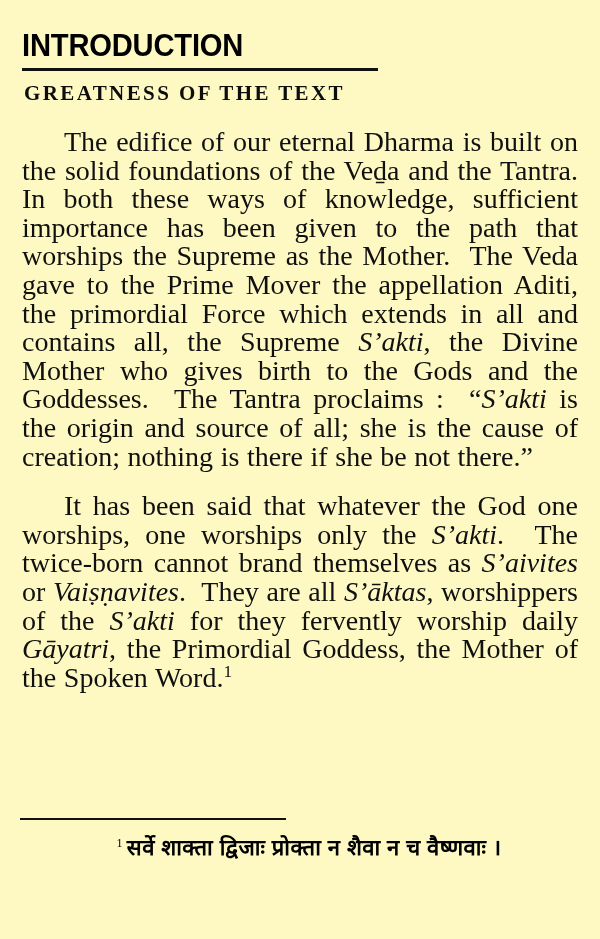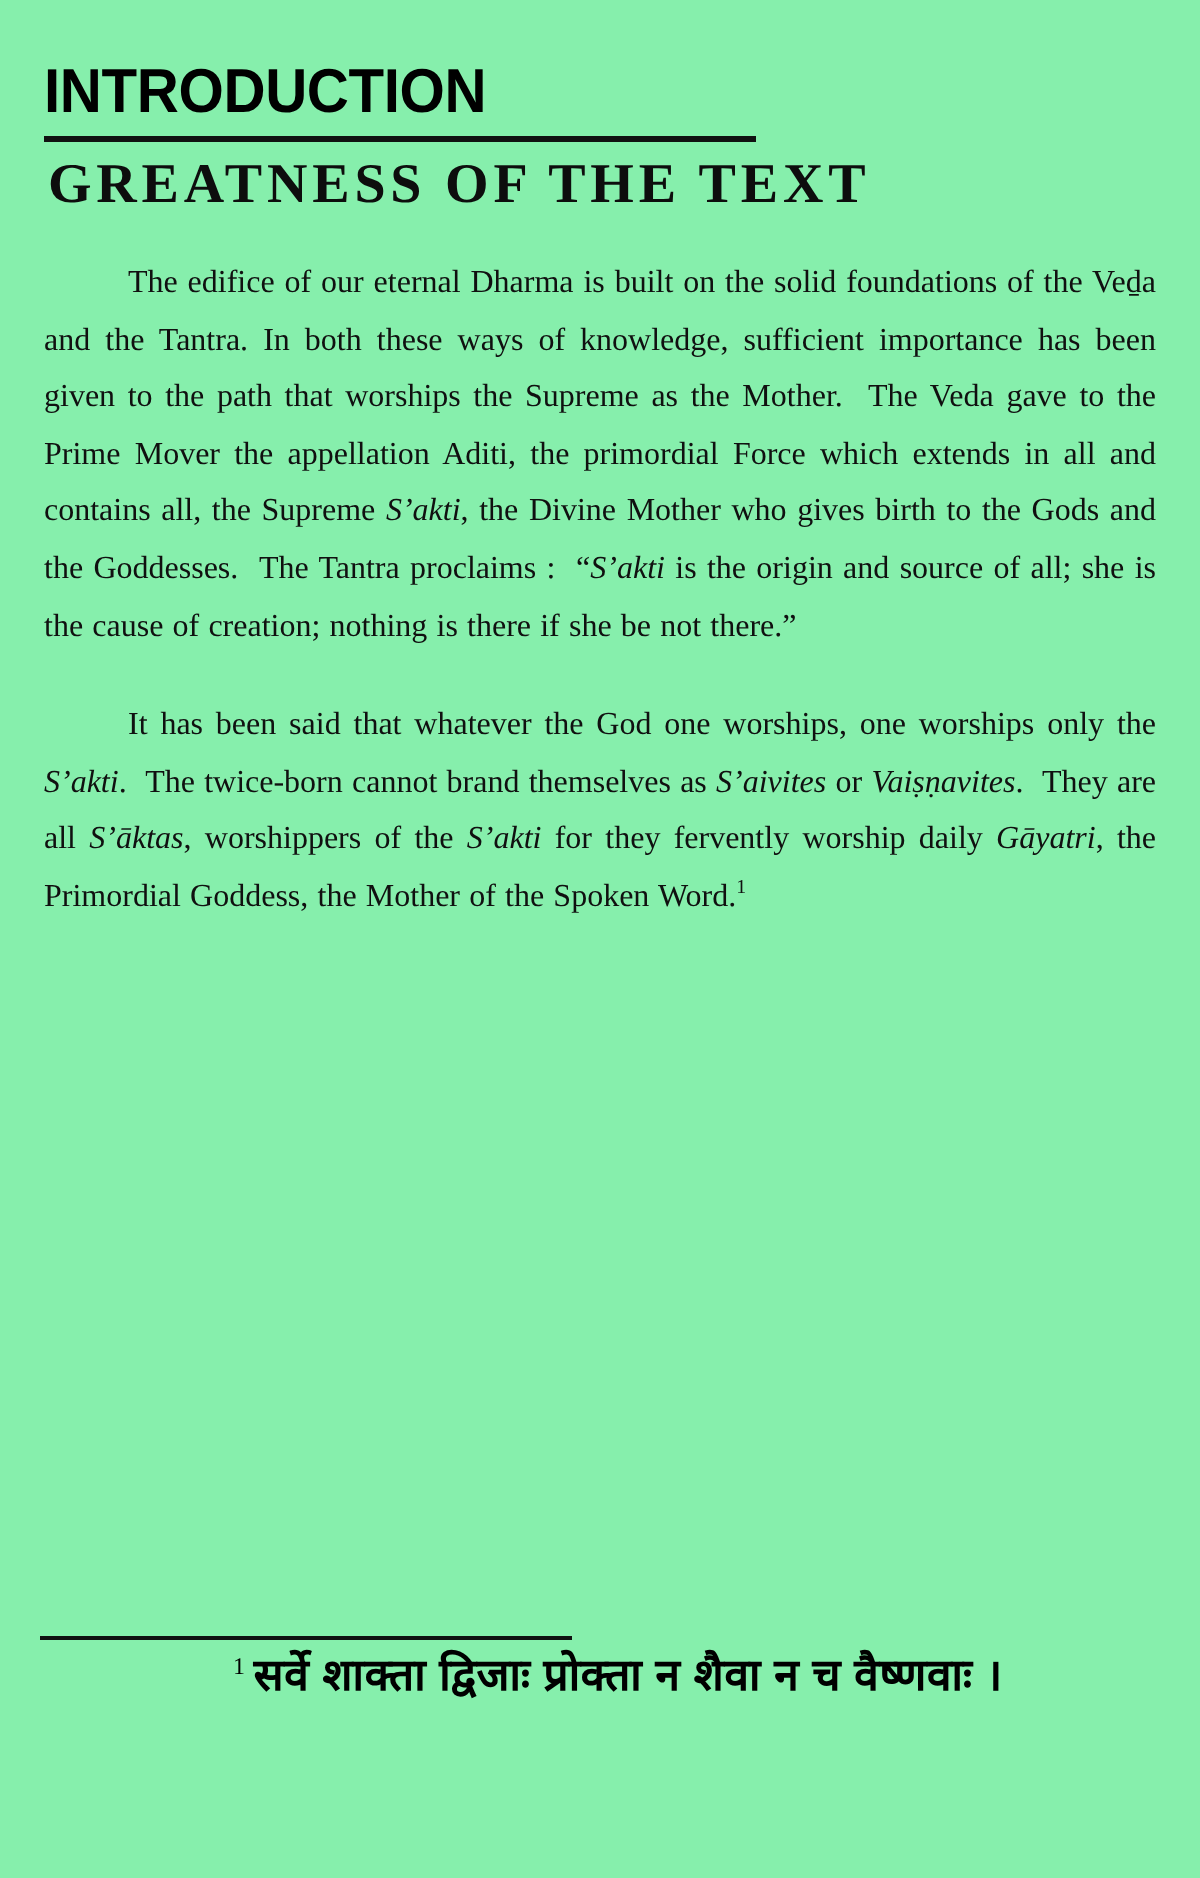--- a/index.html
+++ b/index.html
@@ -20,7 +20,7 @@
   .page {
     position: absolute;
     inset: 0;
-    background: #86efac;
+    background: #fef9c3;
     text-decoration: underline;
   }
 

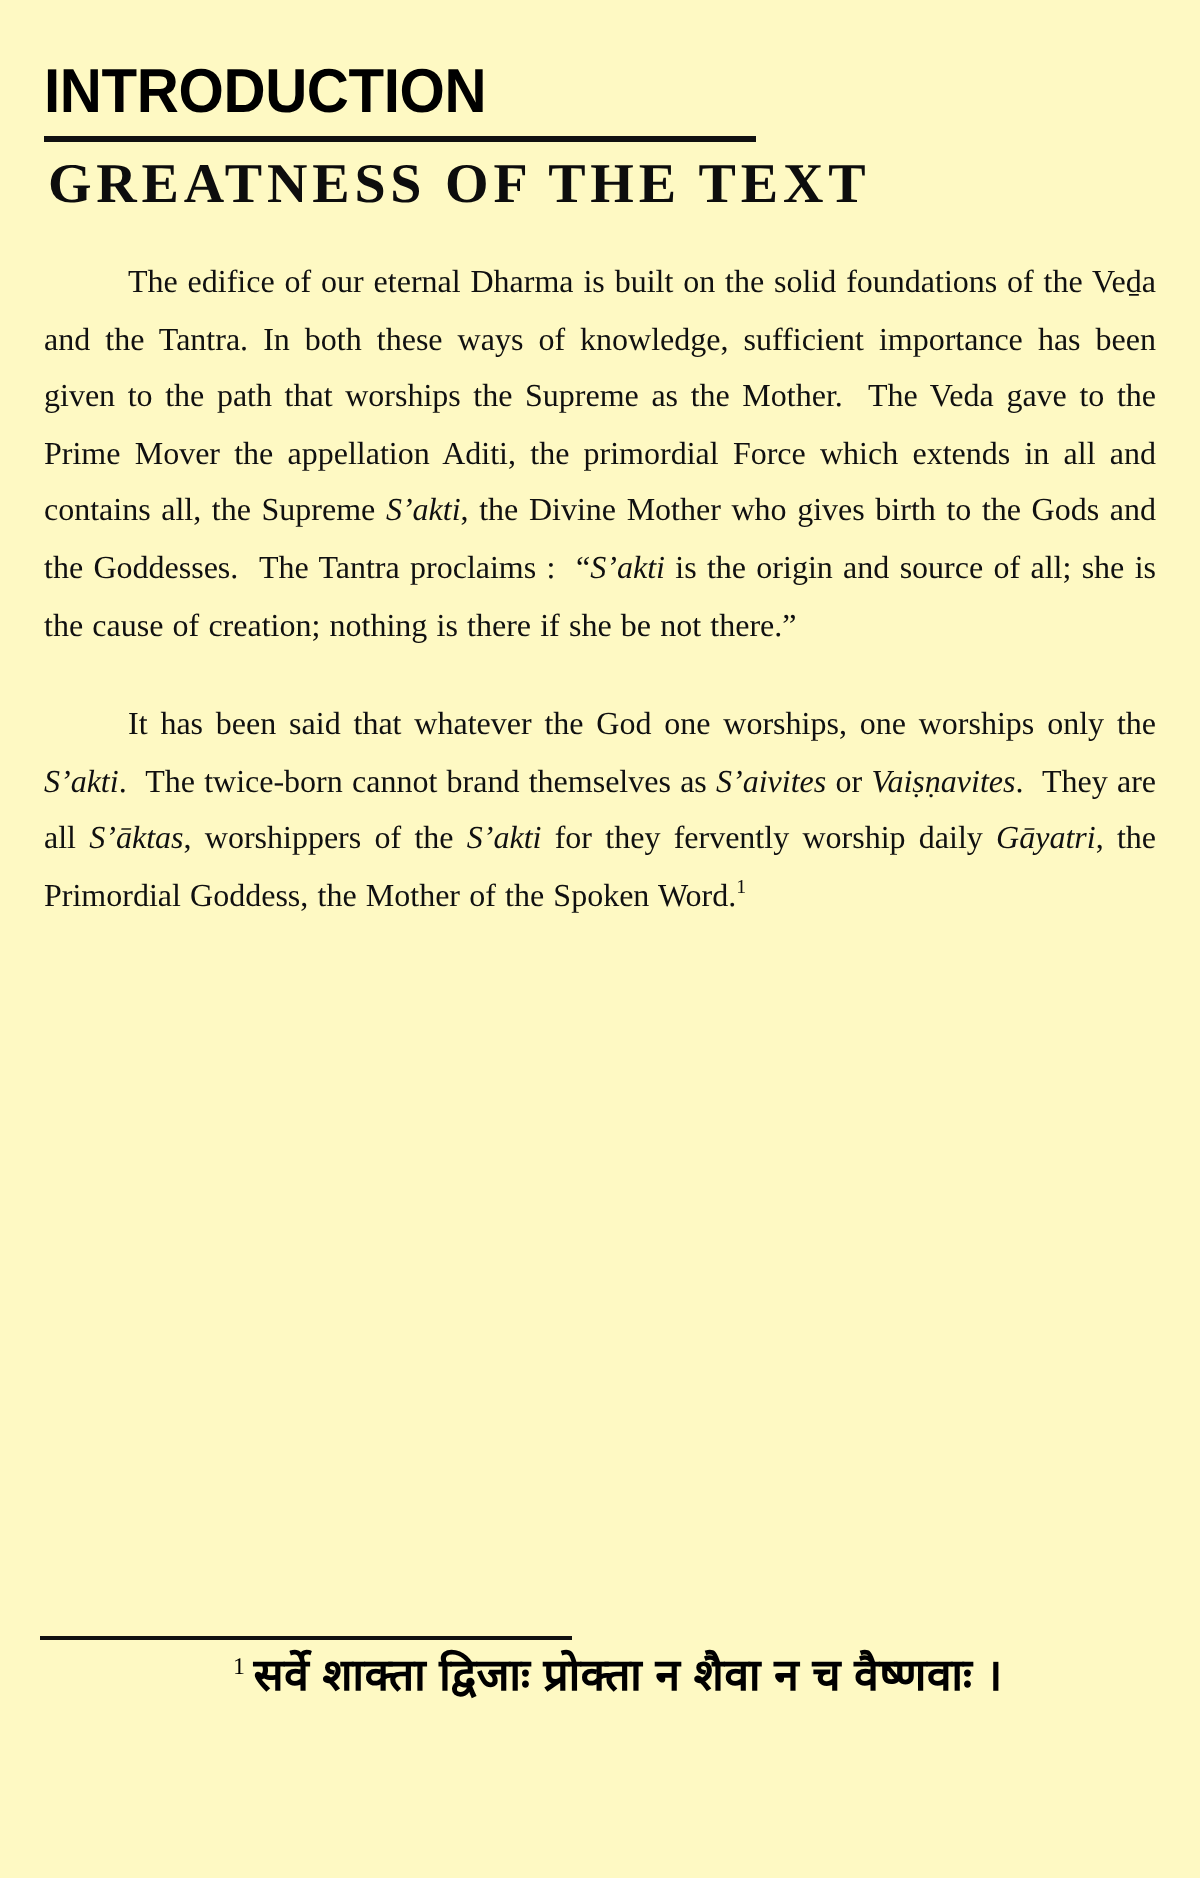--- a/index.html
+++ b/index.html
@@ -54,7 +54,7 @@
 
   .sub-heading {
     font-family: "Liberation Serif", "DejaVu Serif", serif;
-    font-size: 28px;
+    font-size: 21px;
     line-height: 26px;
     letter-spacing: 2.4px;
     color: #0d0d0d;

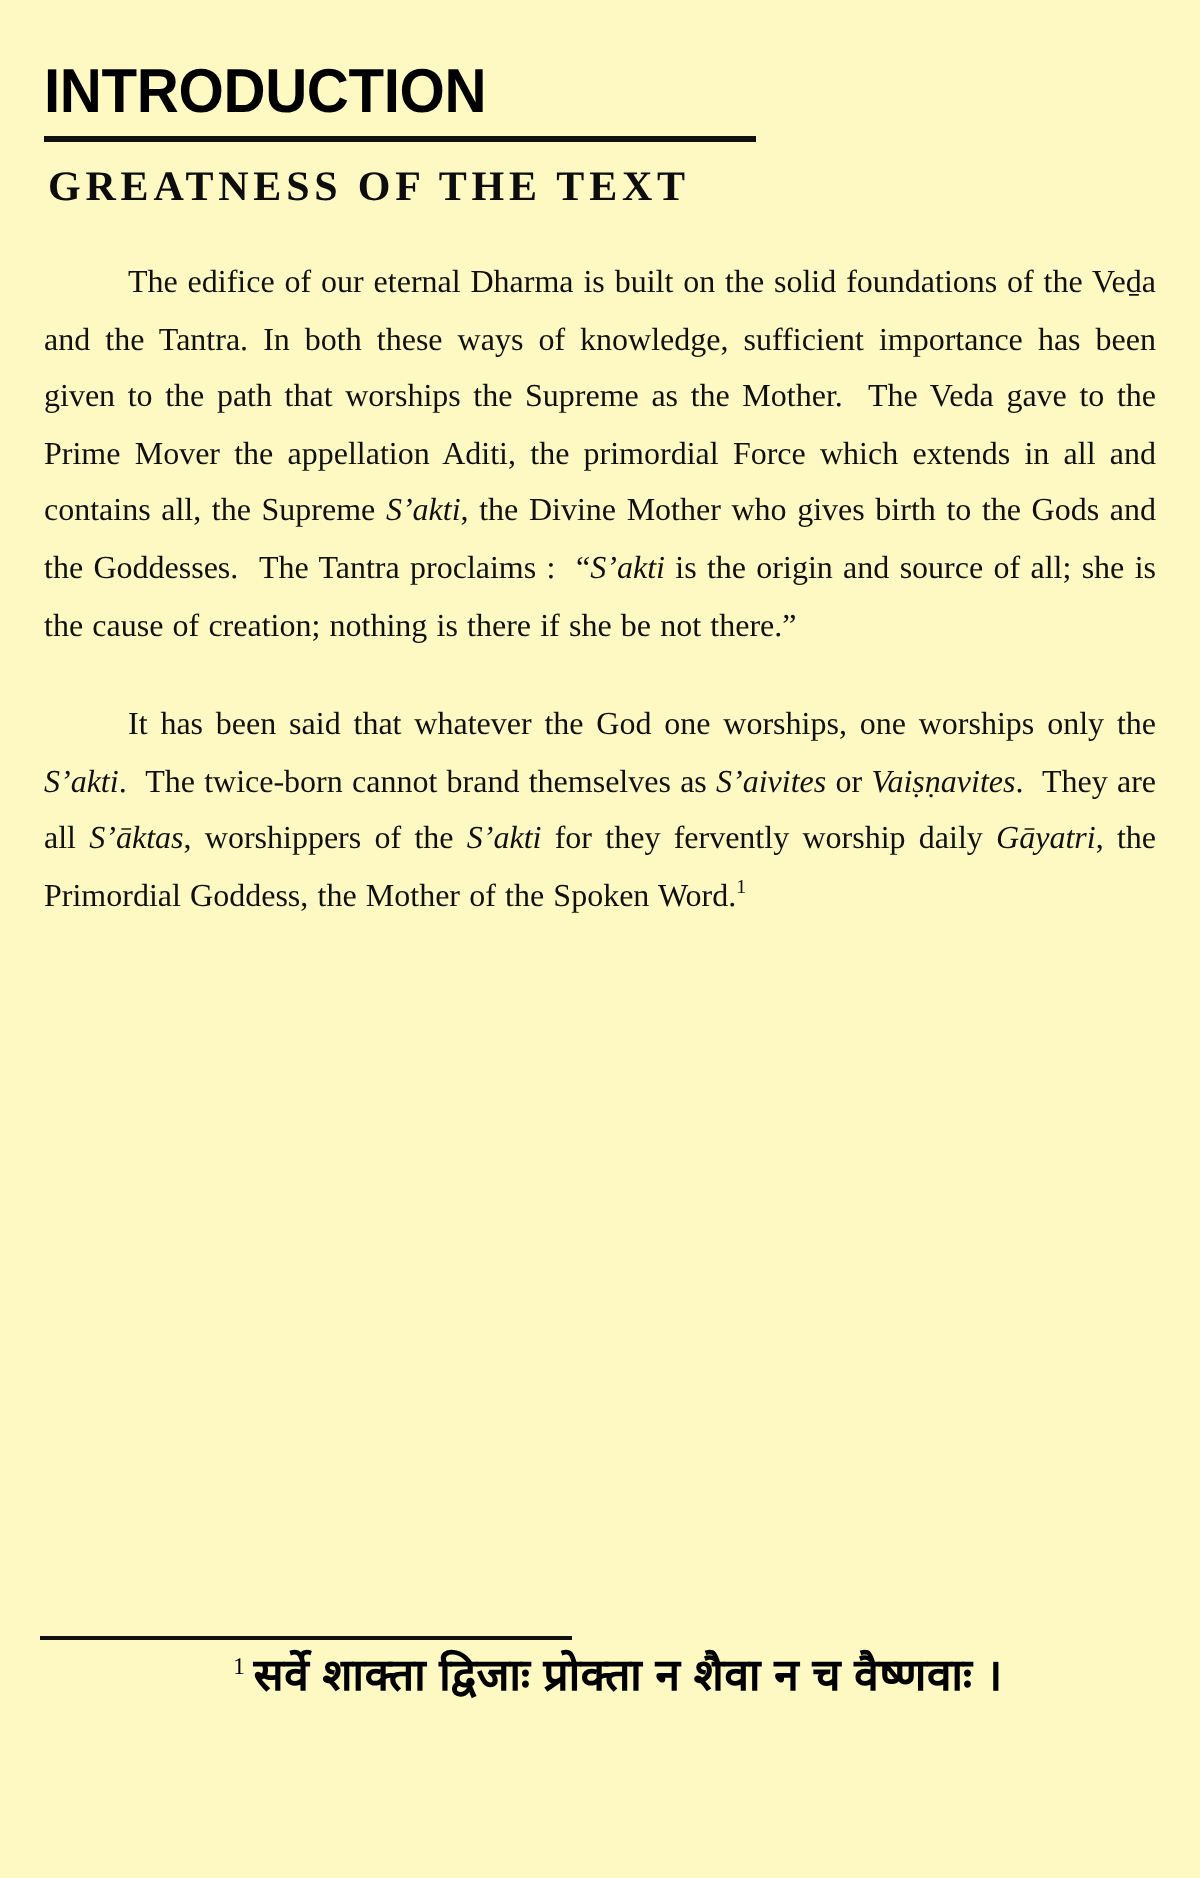--- a/index.html
+++ b/index.html
@@ -72,7 +72,7 @@
 
   .para {
     margin: 0 0 21px 0;
-    font-size: 16px;
+    font-size: 28px;
     line-height: 28.6px;
     text-align: justify;
     text-justify: inter-word;

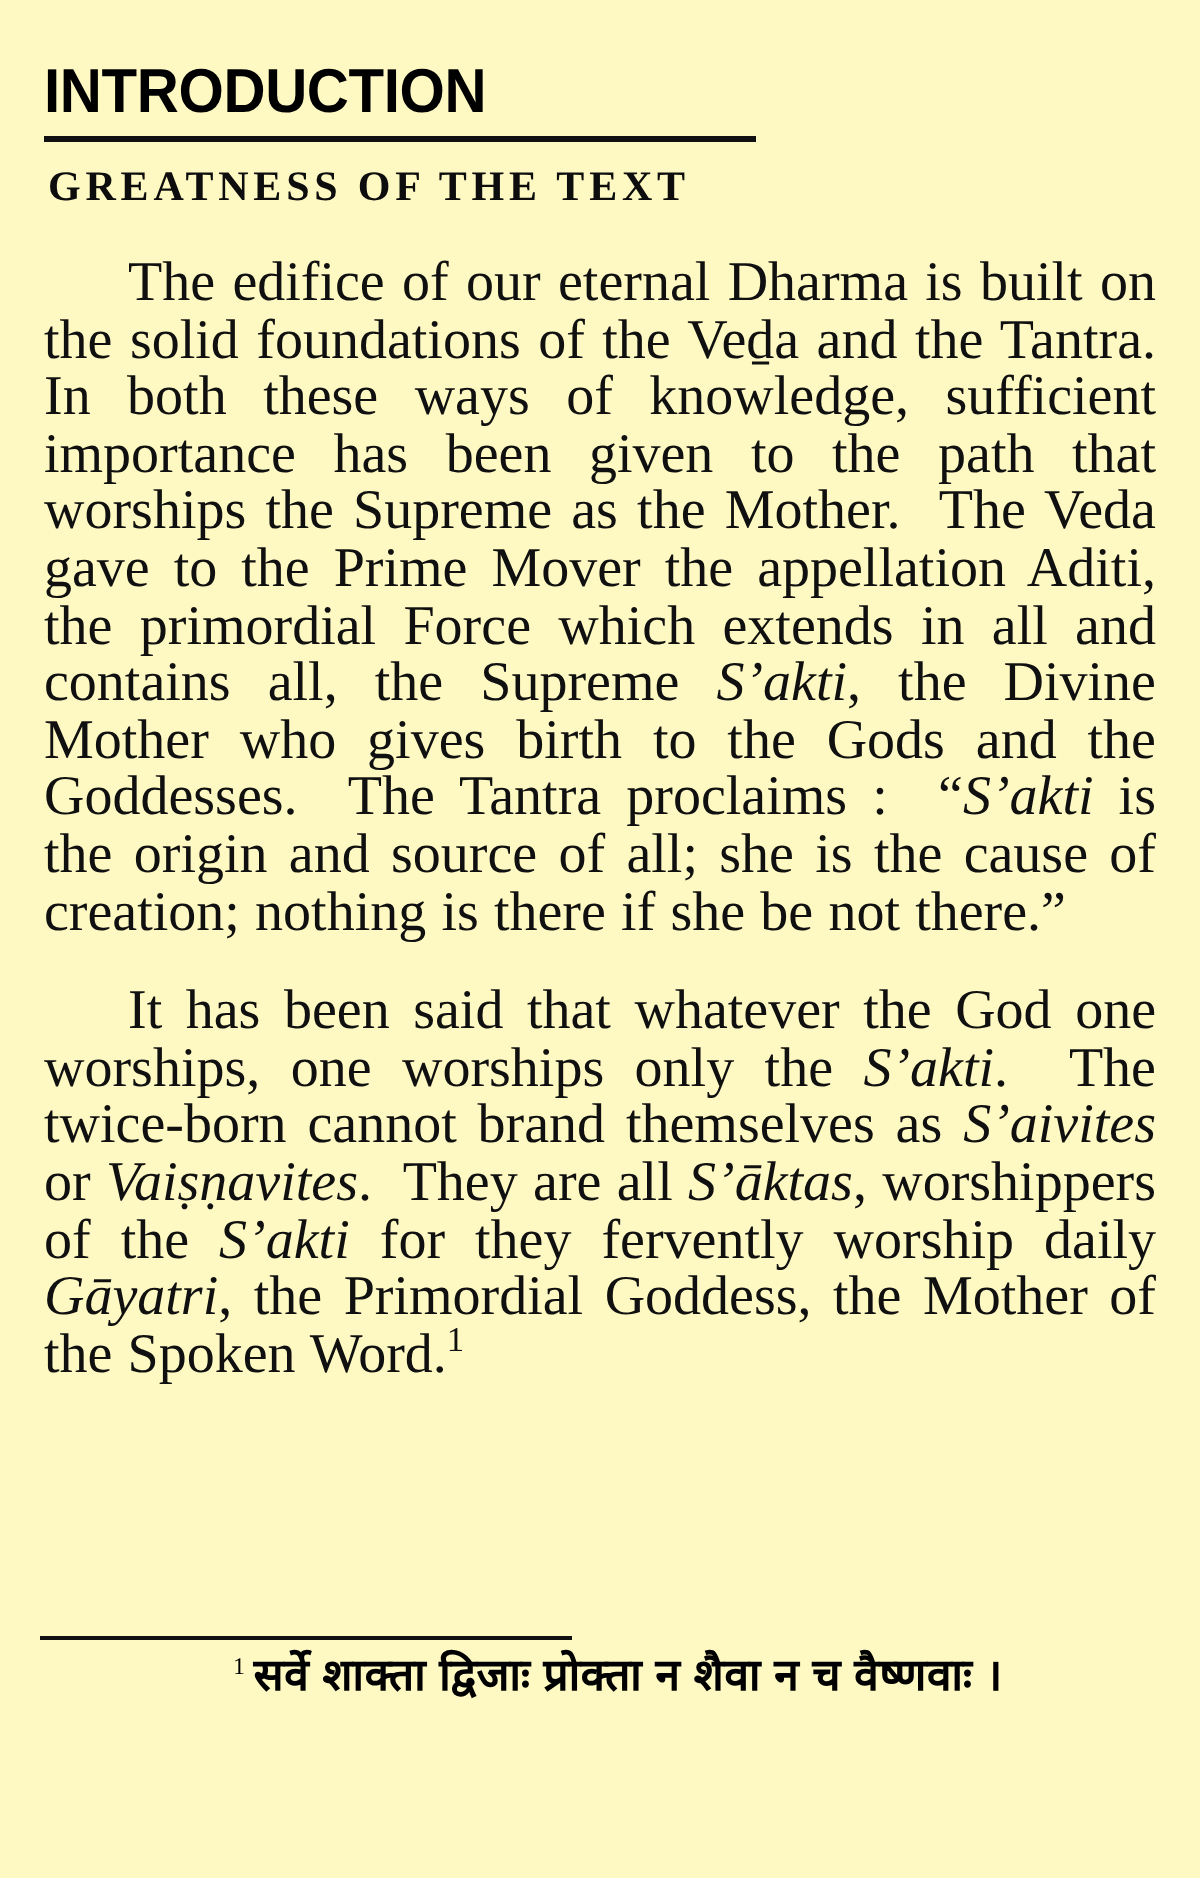--- a/index.html
+++ b/index.html
@@ -110,7 +110,7 @@
   }
 
   .footnote-body {
-    margin-top: 3px;
+    margin-top: 13px;
     text-align: center;
   }
 

